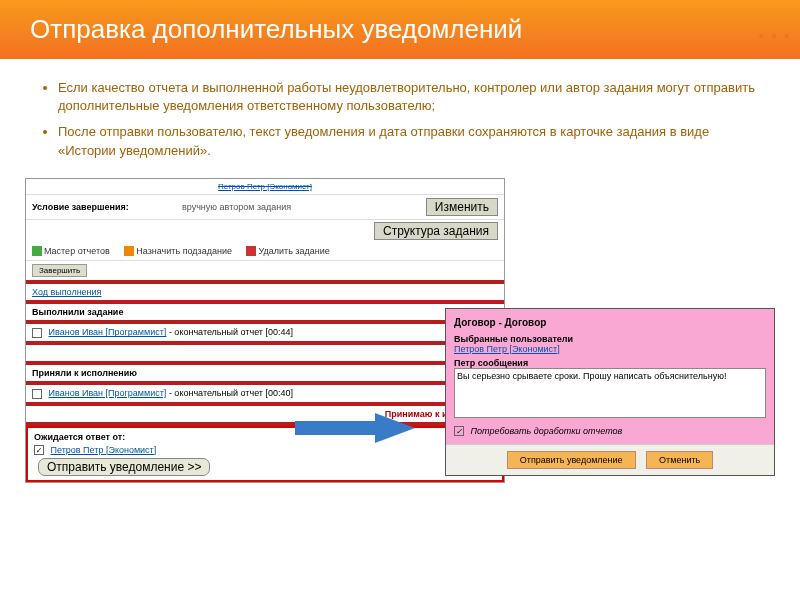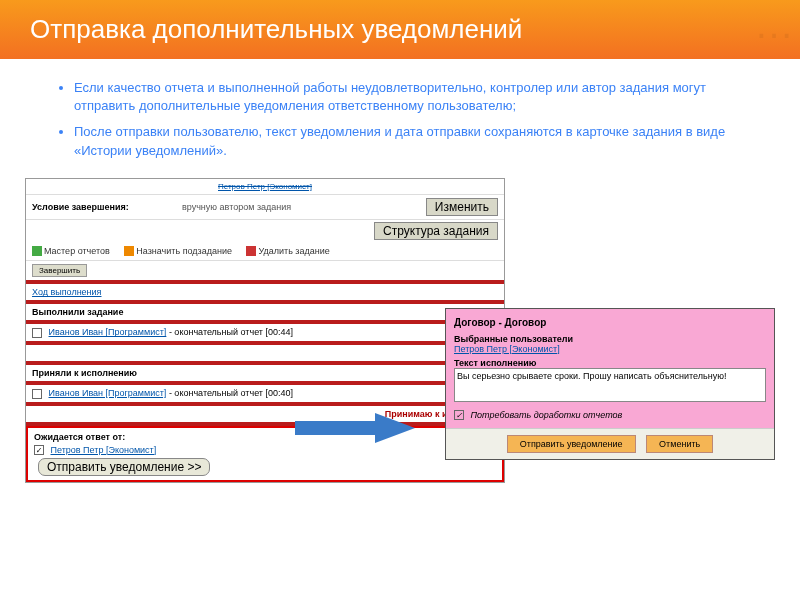--- a/index.html
+++ b/index.html
@@ -6,7 +6,7 @@
   body { width: 800px; height: 600px; background: #fff; font-family: Arial, sans-serif; overflow: hidden; position: relative; }
   .header { background: linear-gradient(180deg, #f89a1c 0%, #f37021 100%); padding: 14px 30px; }
   .header h1 { color: #fff; font-size: 26px; font-weight: normal; }
-  .content { padding: 20px 40px 10px 40px; font-size: 13px; color: #3b82f6; margin-left: 16px; }
+  .content { padding: 20px 40px 10px 40px; font-size: 13px; color: #a16207; }
   .content ul { list-style: disc; padding-left: 18px; }
   .content li { margin-bottom: 8px; line-height: 1.4; }
   .screenshot-area { position: relative; margin: 0 25px; }

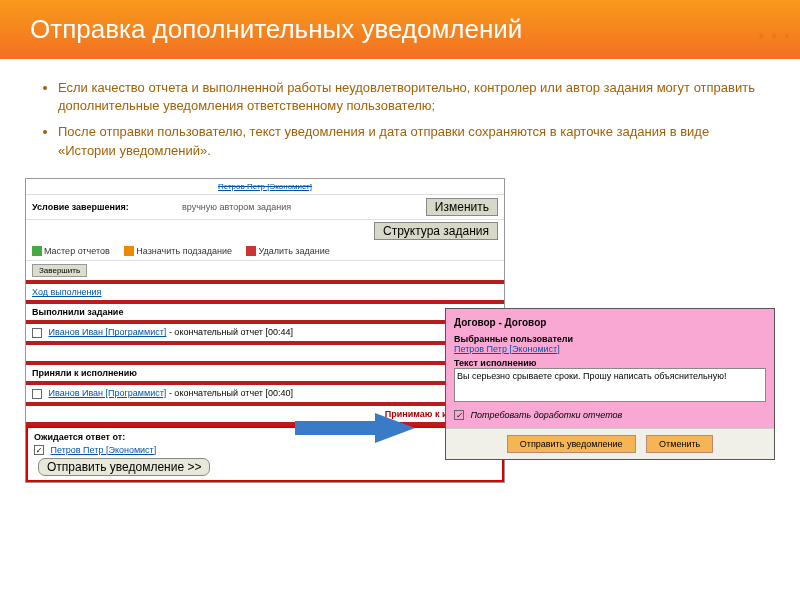--- a/index.html
+++ b/index.html
@@ -118,7 +118,7 @@
       <div class="title">Договор - Договор</div>
       <div class="sublbl">Выбранные пользователи</div>
       <span class="userlink">Петров Петр [Экономист]</span>
-      <div class="sublbl">Текст исполнению</div>
+      <div class="sublbl">Петр сообщения</div>
       <textarea style="">Вы серьезно срываете сроки. Прошу написать объяснительную!</textarea>
       <div style="margin-top:6px;font-style:italic;">
         <span class="cb checked"></span>

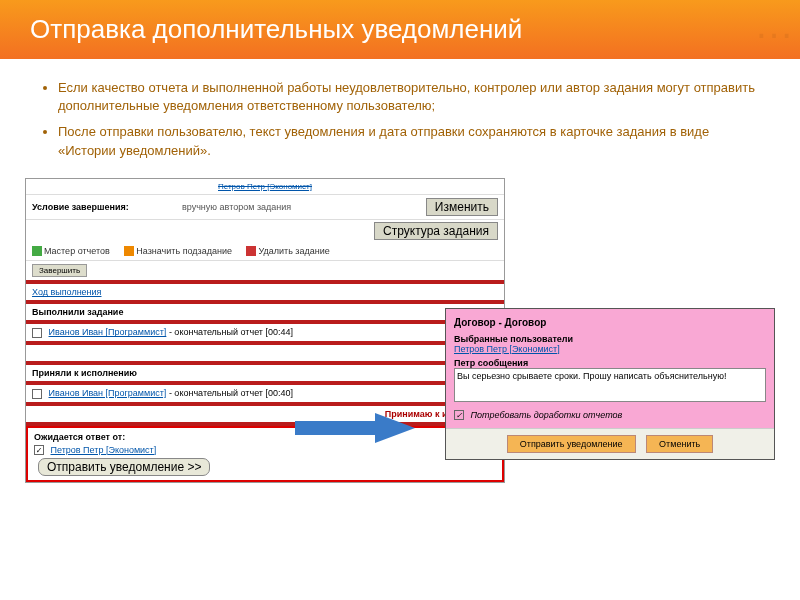--- a/index.html
+++ b/index.html
@@ -34,7 +34,7 @@
   .panel2 .title { font-weight: bold; font-size: 10px; margin-bottom: 6px; }
   .panel2 .sublbl { font-weight: bold; font-size: 9px; margin-top: 4px; }
   .panel2 .userlink { color: #0055aa; text-decoration: underline; margin-bottom: 4px; display: block; }
-  .panel2 textarea { width: 100%; height: 34px; font-size: 9px; border: 1px solid #888; padding: 2px; resize: none; font-family: Arial; }
+  .panel2 textarea { width: 100%; height: 50px; font-size: 9px; border: 1px solid #888; padding: 2px; resize: none; font-family: Arial; }
   .panel2 .btnbar { padding: 6px; text-align: center; background: #f0f0e8; border-top: 1px solid #ccc; }
   .btn-ora { background: #f5b554; border: 1px solid #b87; padding: 3px 12px; font-size: 9px; display: inline-block; margin: 0 4px; }
   .arrow { position: absolute; left: 270px; top: 235px; width: 120px; height: 30px; }

